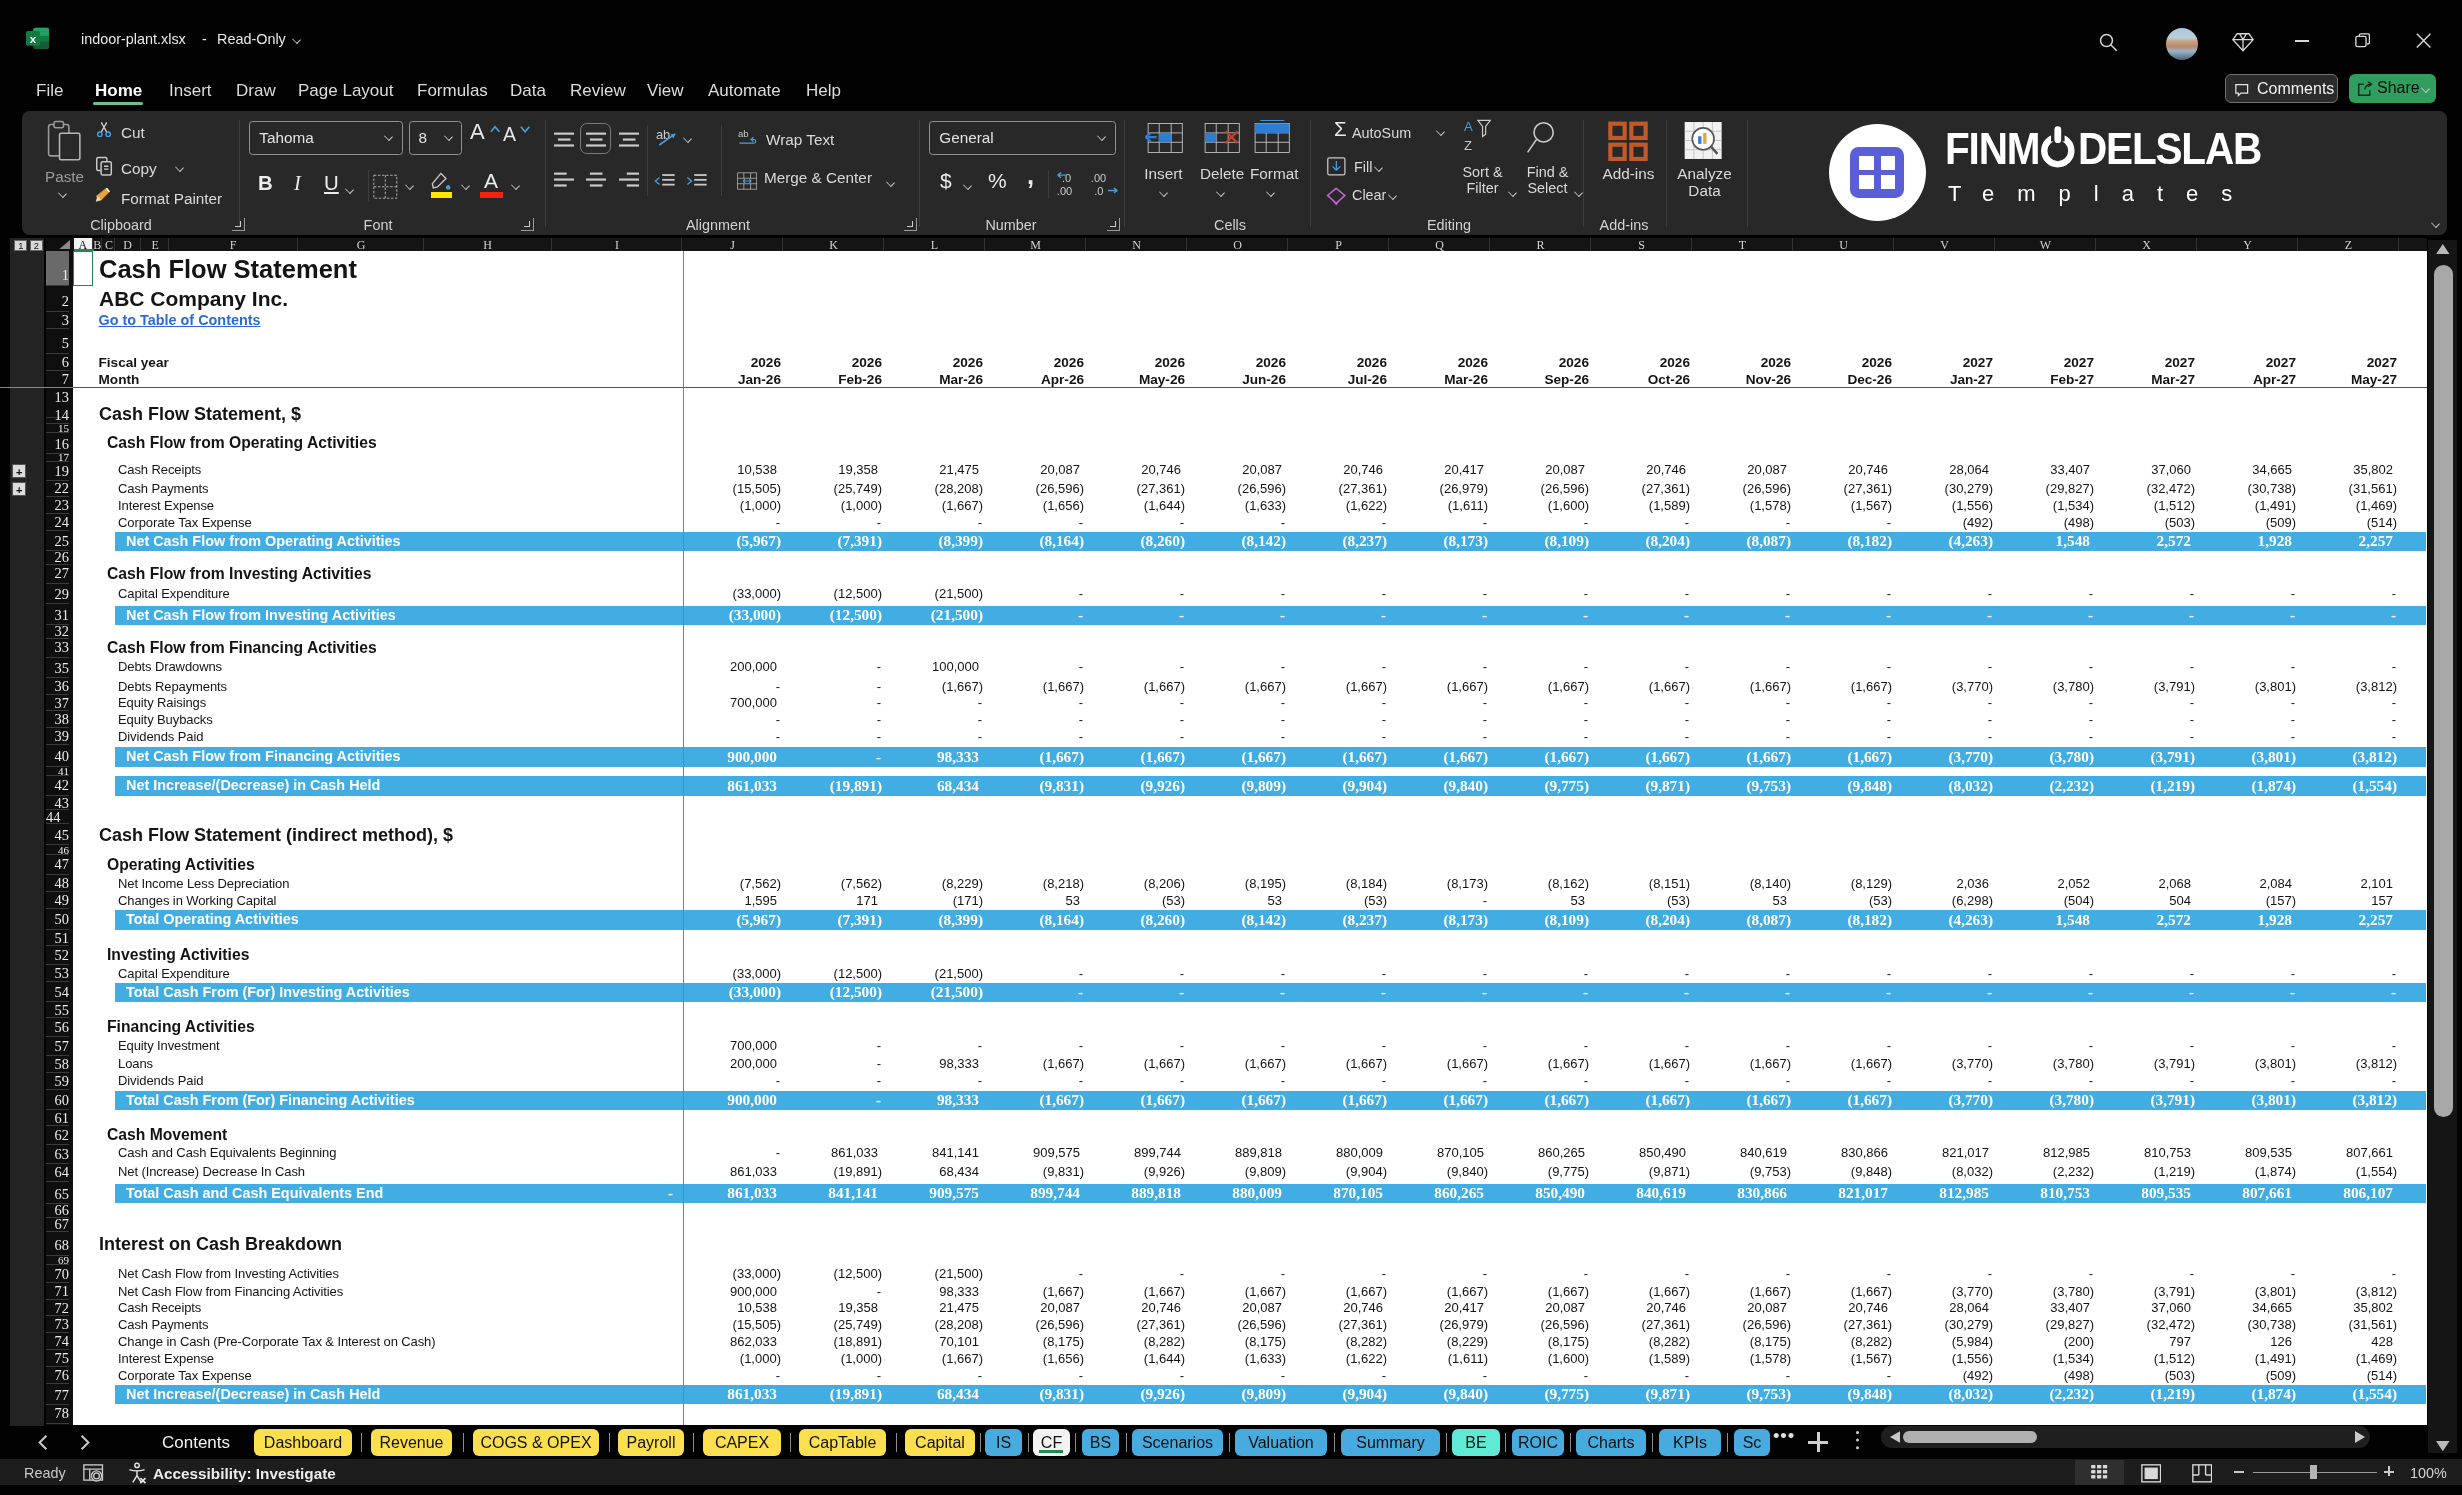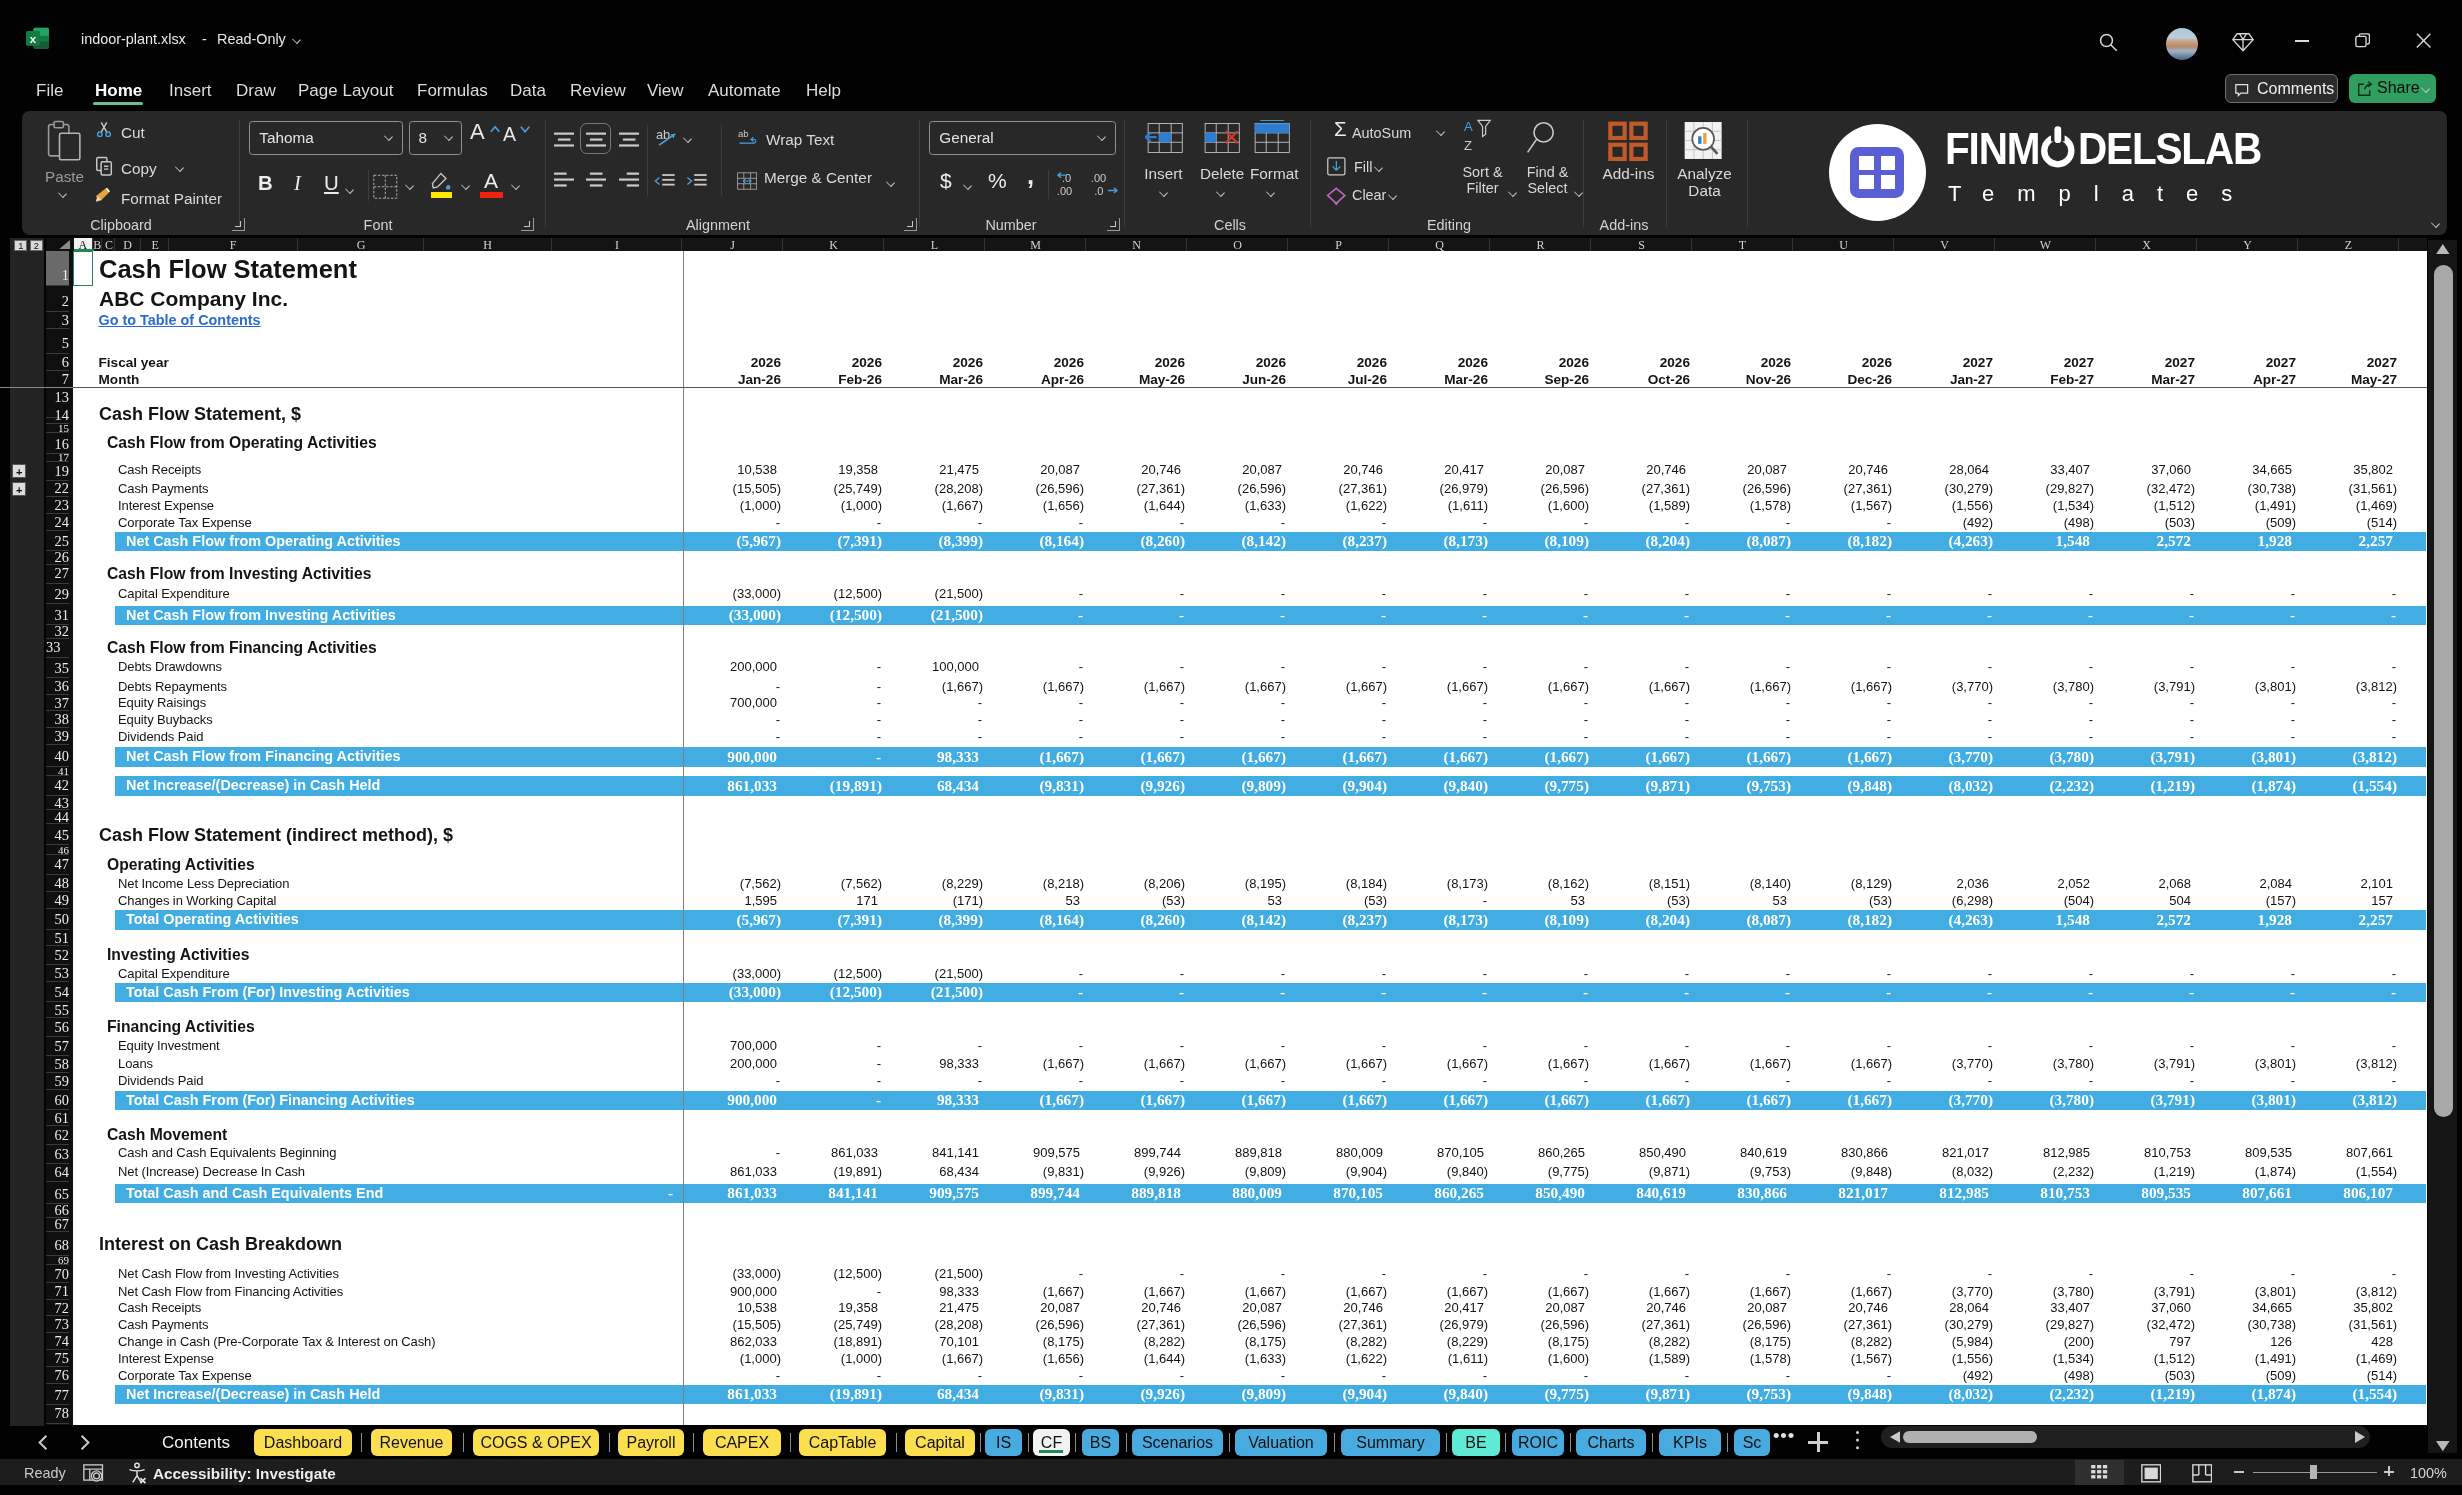--- a/index.html
+++ b/index.html
@@ -384,7 +384,7 @@
 <div class="abs ser" style="left:46px;top:584px;width:23px;height:20.4px;color:#ededed;font-size:14.4px;text-align:right;line-height:20.4px;border-bottom:0.8px solid #3a3a3a;overflow:hidden">29</div>
 <div class="abs ser" style="left:46px;top:606px;width:23px;height:18.7px;color:#ededed;font-size:14.4px;text-align:right;line-height:18.7px;border-bottom:0.8px solid #3a3a3a;overflow:hidden">31</div>
 <div class="abs ser" style="left:46px;top:625px;width:23px;height:13.6px;color:#ededed;font-size:14.4px;text-align:right;line-height:13.6px;border-bottom:0.8px solid #3a3a3a;overflow:hidden">32</div>
-<div class="abs ser" style="left:46px;top:638px;width:23px;height:19.5px;color:#ededed;font-size:14.4px;text-align:left;line-height:19.5px;border-bottom:0.8px solid #3a3a3a;overflow:hidden">33</div>
+<div class="abs ser" style="left:46px;top:638px;width:23px;height:19.5px;color:#ededed;font-size:14.4px;text-align:right;line-height:19.5px;border-bottom:0.8px solid #3a3a3a;overflow:hidden">33</div>
 <div class="abs ser" style="left:46px;top:658px;width:23px;height:20.4px;color:#ededed;font-size:14.4px;text-align:right;line-height:20.4px;border-bottom:0.8px solid #3a3a3a;overflow:hidden">35</div>
 <div class="abs ser" style="left:46px;top:678px;width:23px;height:17px;color:#ededed;font-size:14.4px;text-align:right;line-height:17px;border-bottom:0.8px solid #3a3a3a;overflow:hidden">36</div>
 <div class="abs ser" style="left:46px;top:695px;width:23px;height:16px;color:#ededed;font-size:14.4px;text-align:right;line-height:16px;border-bottom:0.8px solid #3a3a3a;overflow:hidden">37</div>

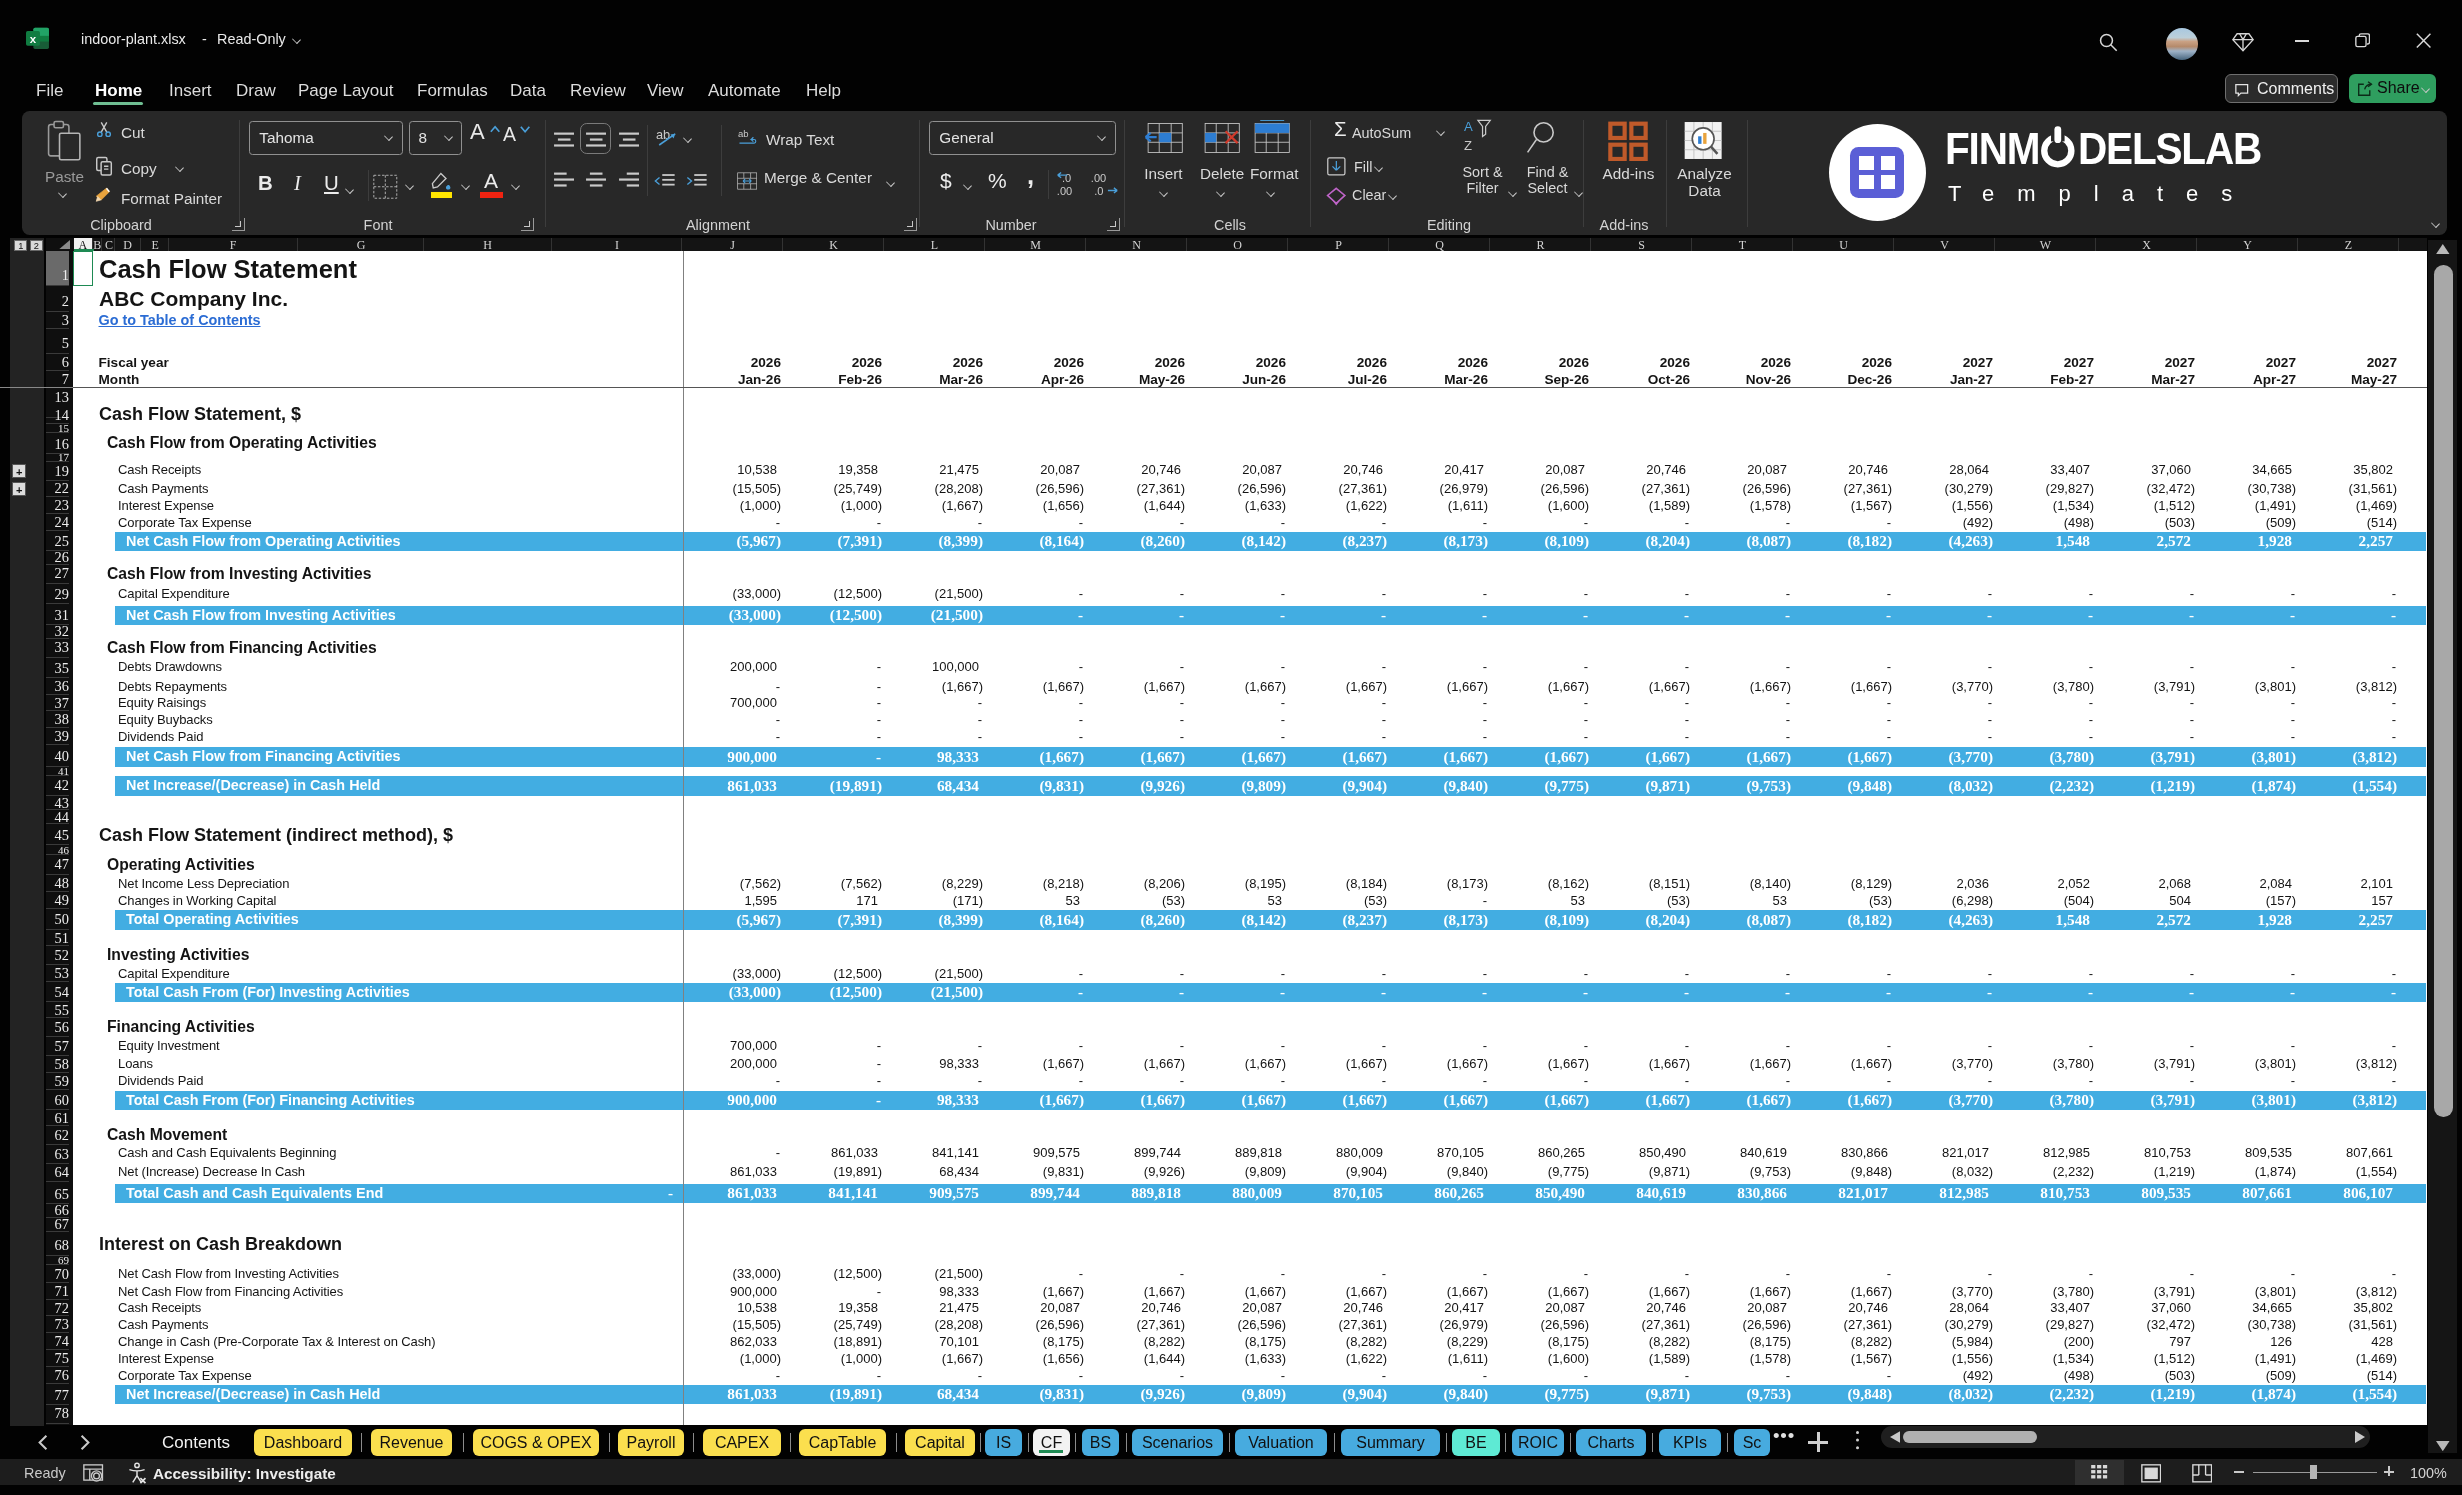--- a/index.html
+++ b/index.html
@@ -394,7 +394,7 @@
 <div class="abs ser" style="left:46px;top:766px;width:23px;height:10.2px;color:#ededed;font-size:11px;text-align:right;line-height:10.2px;border-bottom:0.8px solid #3a3a3a;overflow:hidden">41</div>
 <div class="abs ser" style="left:46px;top:776px;width:23px;height:19.5px;color:#ededed;font-size:14.4px;text-align:right;line-height:19.5px;border-bottom:0.8px solid #3a3a3a;overflow:hidden">42</div>
 <div class="abs ser" style="left:46px;top:796px;width:23px;height:14.4px;color:#ededed;font-size:14.4px;text-align:right;line-height:14.4px;border-bottom:0.8px solid #3a3a3a;overflow:hidden">43</div>
-<div class="abs ser" style="left:46px;top:810px;width:23px;height:14.4px;color:#ededed;font-size:14.4px;text-align:right;line-height:14.4px;border-bottom:0.8px solid #3a3a3a;overflow:hidden">44</div>
+<div class="abs ser" style="left:46px;top:810px;width:23px;height:14.4px;color:#ededed;font-size:14.4px;text-align:left;line-height:14.4px;border-bottom:0.8px solid #3a3a3a;overflow:hidden">44</div>
 <div class="abs ser" style="left:46px;top:825px;width:23px;height:20.4px;color:#ededed;font-size:14.4px;text-align:right;line-height:20.4px;border-bottom:0.8px solid #3a3a3a;overflow:hidden">45</div>
 <div class="abs ser" style="left:46px;top:845px;width:23px;height:10.2px;color:#ededed;font-size:11px;text-align:right;line-height:10.2px;border-bottom:0.8px solid #3a3a3a;overflow:hidden">46</div>
 <div class="abs ser" style="left:46px;top:855px;width:23px;height:19.5px;color:#ededed;font-size:14.4px;text-align:right;line-height:19.5px;border-bottom:0.8px solid #3a3a3a;overflow:hidden">47</div>

